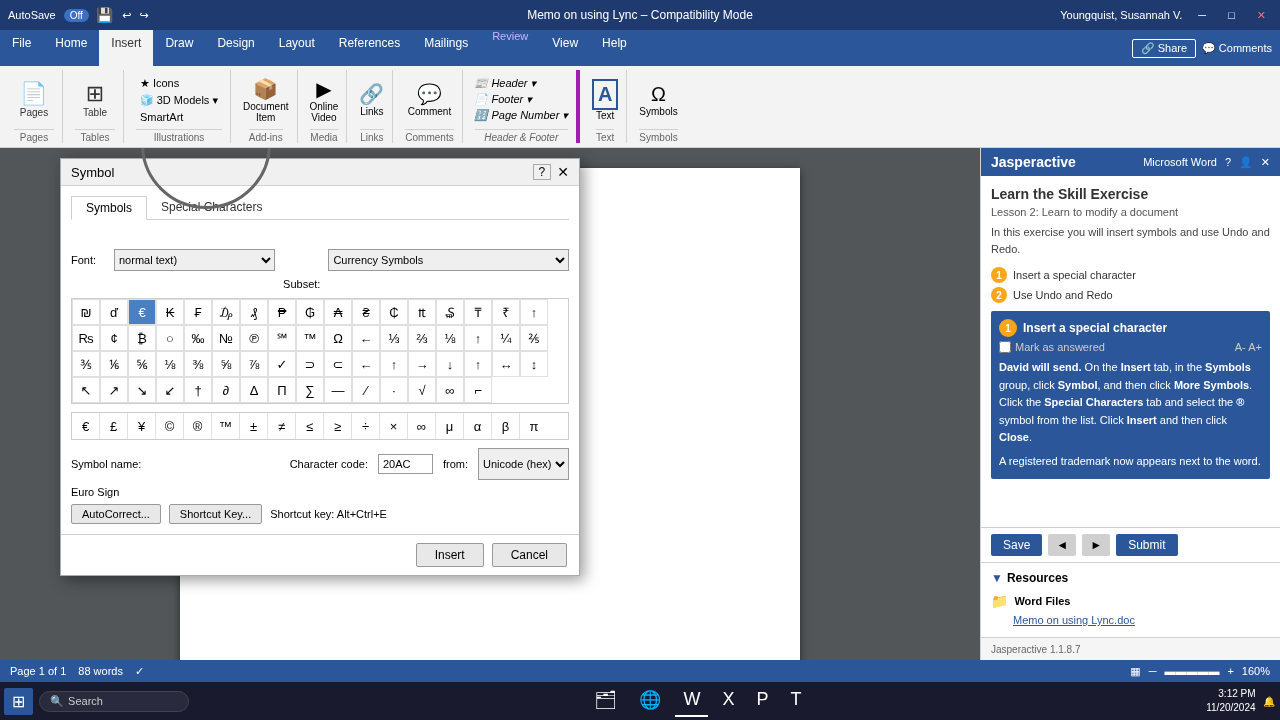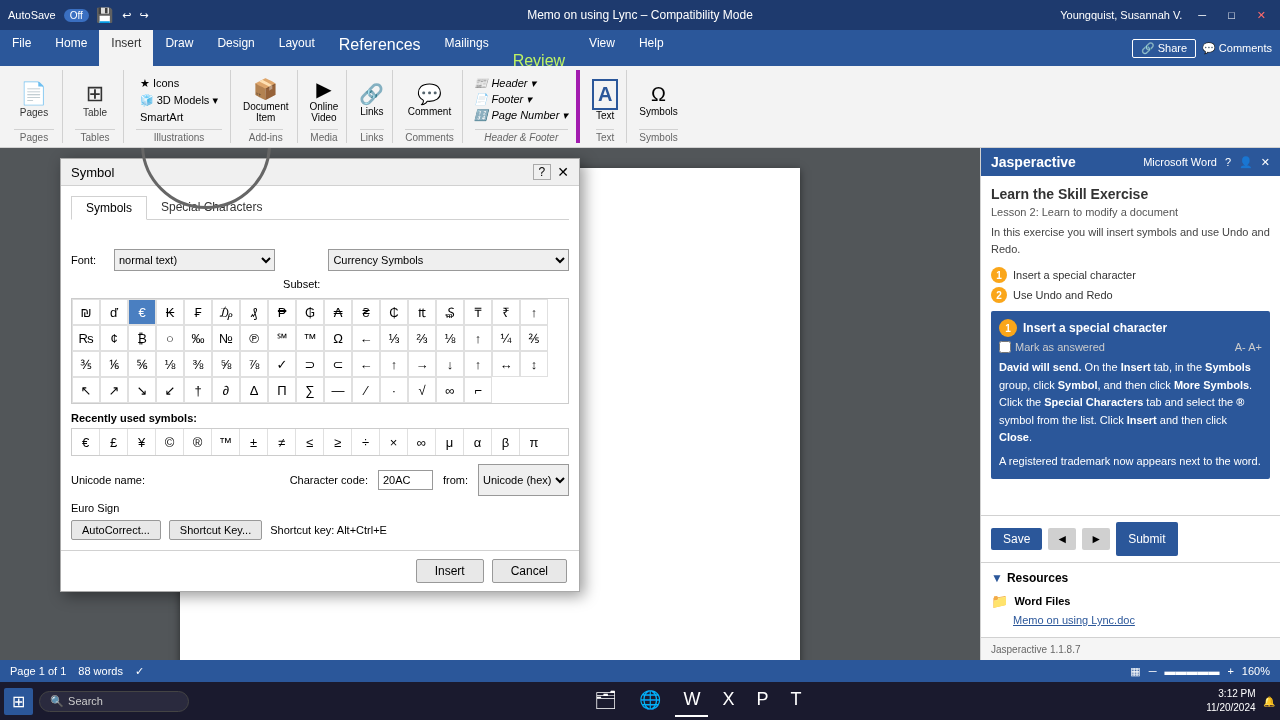--- a/index.html
+++ b/index.html
@@ -32,7 +32,7 @@
   <div style="padding:6px 12px; color:white; font-size:12px; cursor:pointer;">Draw</div>
   <div style="padding:6px 12px; color:white; font-size:12px; cursor:pointer;">Design</div>
   <div style="padding:6px 12px; color:white; font-size:12px; cursor:pointer;">Layout</div>
-  <div style="padding:6px 12px; color:white; font-size:16px; cursor:pointer;">References</div>
+  <div style="padding:6px 12px; color:white; font-size:12px; cursor:pointer;">References</div>
   <div style="padding:6px 12px; color:white; font-size:12px; cursor:pointer;">Mailings</div>
   <div style="padding:22px 12px; color:#bef264; font-size:16px; cursor:pointer;">Review</div>
   <div style="padding:6px 12px; color:white; font-size:12px; cursor:pointer;">View</div>

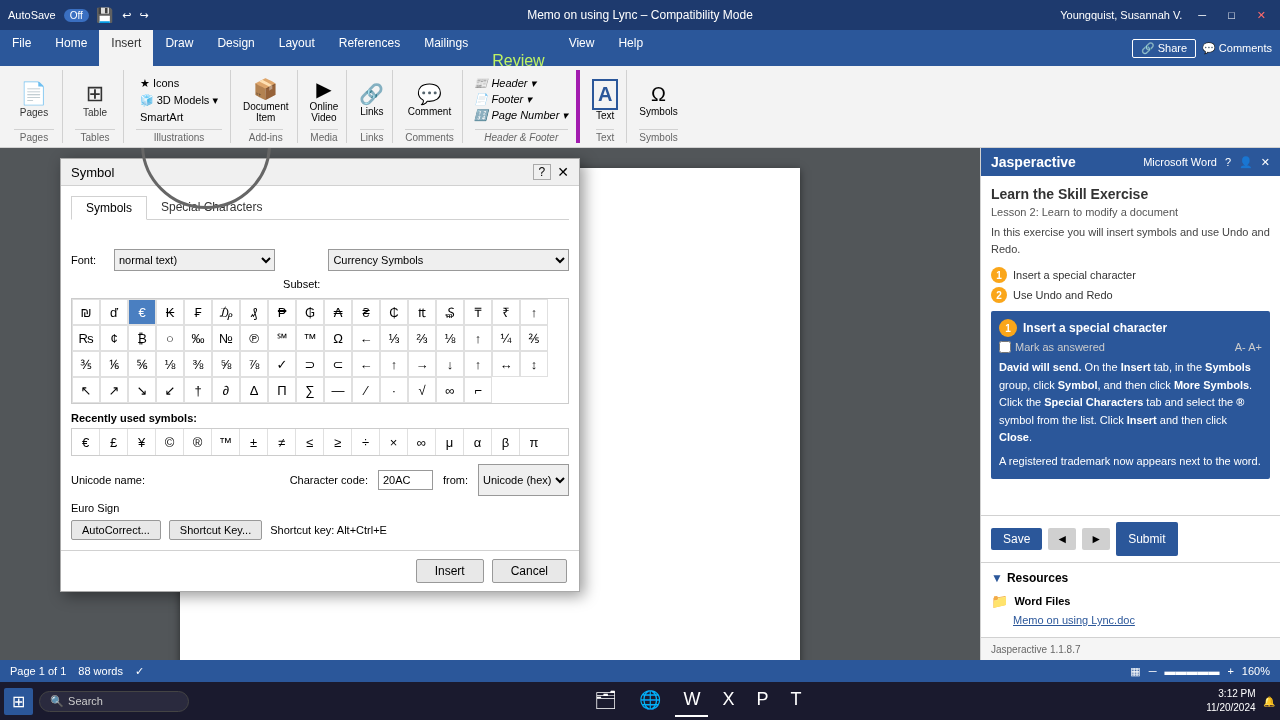--- a/index.html
+++ b/index.html
@@ -34,7 +34,7 @@
   <div style="padding:6px 12px; color:white; font-size:12px; cursor:pointer;">Layout</div>
   <div style="padding:6px 12px; color:white; font-size:12px; cursor:pointer;">References</div>
   <div style="padding:6px 12px; color:white; font-size:12px; cursor:pointer;">Mailings</div>
-  <div style="padding:22px 12px; color:#bef264; font-size:16px; cursor:pointer;">Review</div>
+  <div style="padding:0 12px; color:#c4b5fd; font-size:11px; cursor:pointer;">Review</div>
   <div style="padding:6px 12px; color:white; font-size:12px; cursor:pointer;">View</div>
   <div style="padding:6px 12px; color:white; font-size:12px; cursor:pointer;">Help</div>
   <div style="flex:1; display:flex; justify-content:flex-end; align-items:center; padding-right:8px; gap:6px;">

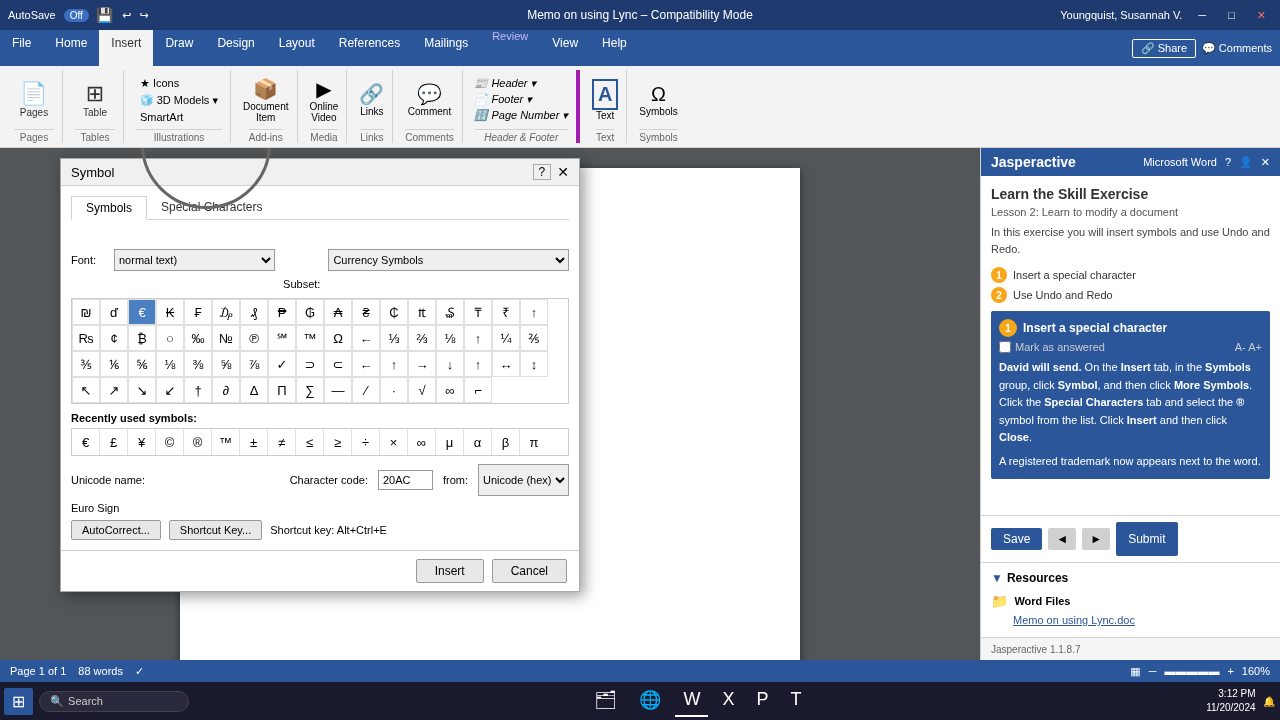--- a/index.html
+++ b/index.html
@@ -262,7 +262,6 @@
         </div>
 
         <div style="margin-bottom:8px;">
-          <div style="font-size:11px; font-weight:bold; margin-bottom:4px;">Recently used symbols:</div>
           <div style="display:flex; border:1px solid #ccc;">
             <div style="width:28px;height:26px;display:flex;align-items:center;justify-content:center;border-right:1px solid #e0e0e0;cursor:pointer;font-size:13px;">€</div>
             <div style="width:28px;height:26px;display:flex;align-items:center;justify-content:center;border-right:1px solid #e0e0e0;cursor:pointer;font-size:13px;">£</div>

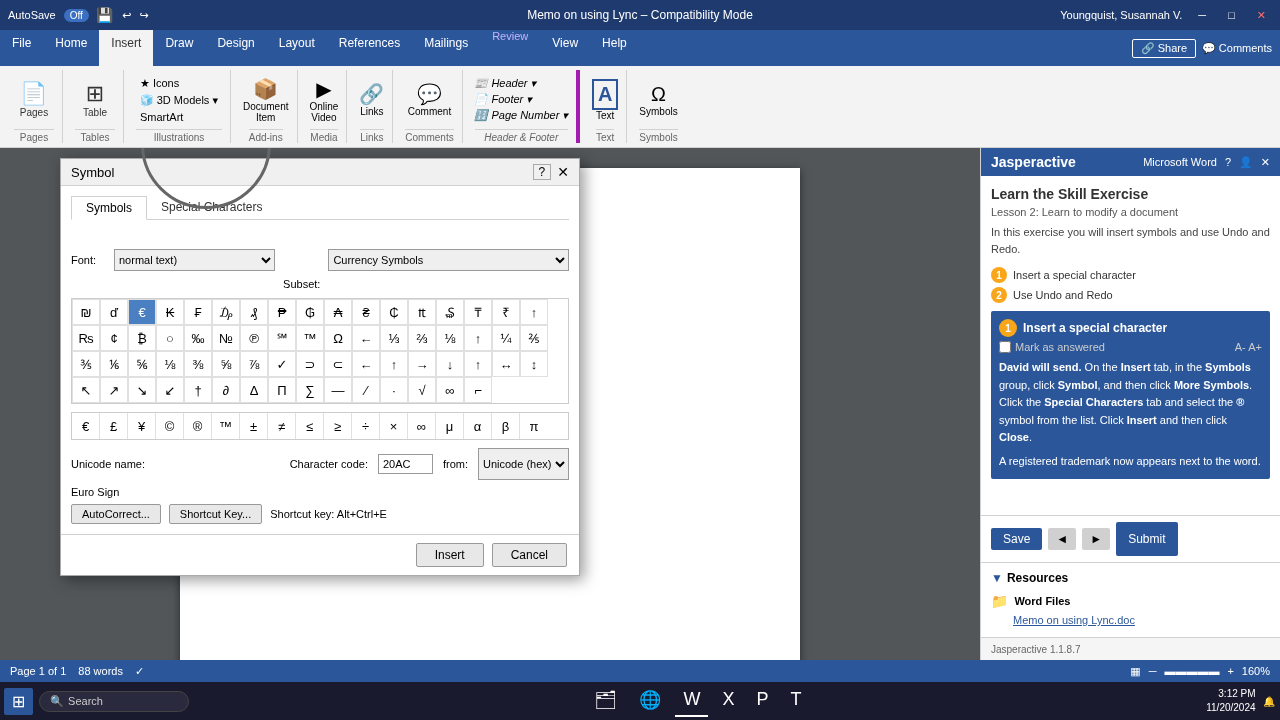--- a/index.html
+++ b/index.html
@@ -284,7 +284,7 @@
         </div>
 
         <div style="display:flex; align-items:center; gap:10px; margin-bottom:6px; font-size:11px;">
-          <span>Unicode name:</span>
+          <span>Symbol name:</span>
           <span style="flex:1;"></span>
           <span>Character code:</span>
           <input type="text" value="20AC" style="width: 55px; height: 20px; border: 1px solid rgb(153, 153, 153); padding: 0px 4px; font-size: 11px;">

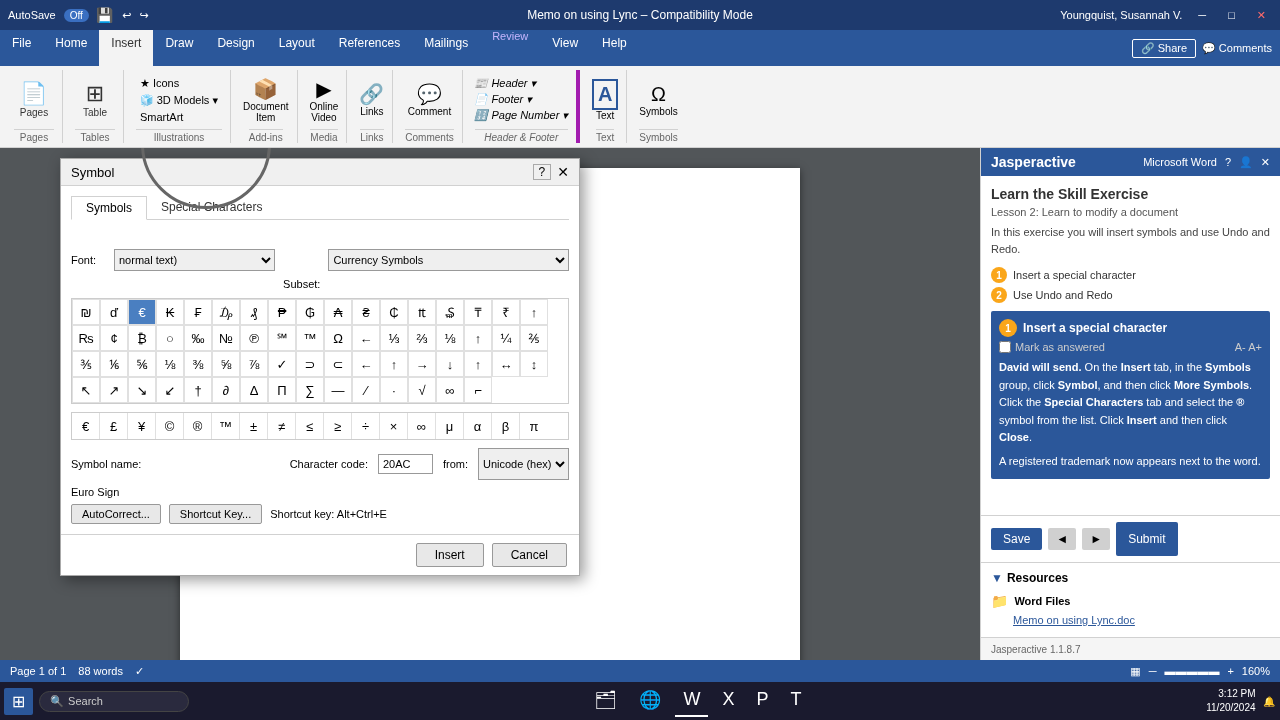--- a/index.html
+++ b/index.html
@@ -358,7 +358,7 @@
       <button style="background:#2b579a; color:white; border:none; padding:4px 12px; cursor:pointer; border-radius:2px; font-size:12px;">Save</button>
       <button style="background:#d0d0d0; border:none; padding:4px 8px; cursor:pointer; border-radius:2px; font-size:12px;">◄</button>
       <button style="background:#d0d0d0; border:none; padding:4px 8px; cursor:pointer; border-radius:2px; font-size:12px;">►</button>
-      <button style="background:#2b579a; color:white; border:none; padding:10px 12px; cursor:pointer; border-radius:2px; font-size:12px;">Submit</button>
+      <button style="background:#2b579a; color:white; border:none; padding:4px 12px; cursor:pointer; border-radius:2px; font-size:12px;">Submit</button>
     </div>
 
     <div style="padding:8px 10px; border-top:1px solid #d1d1d1;">

